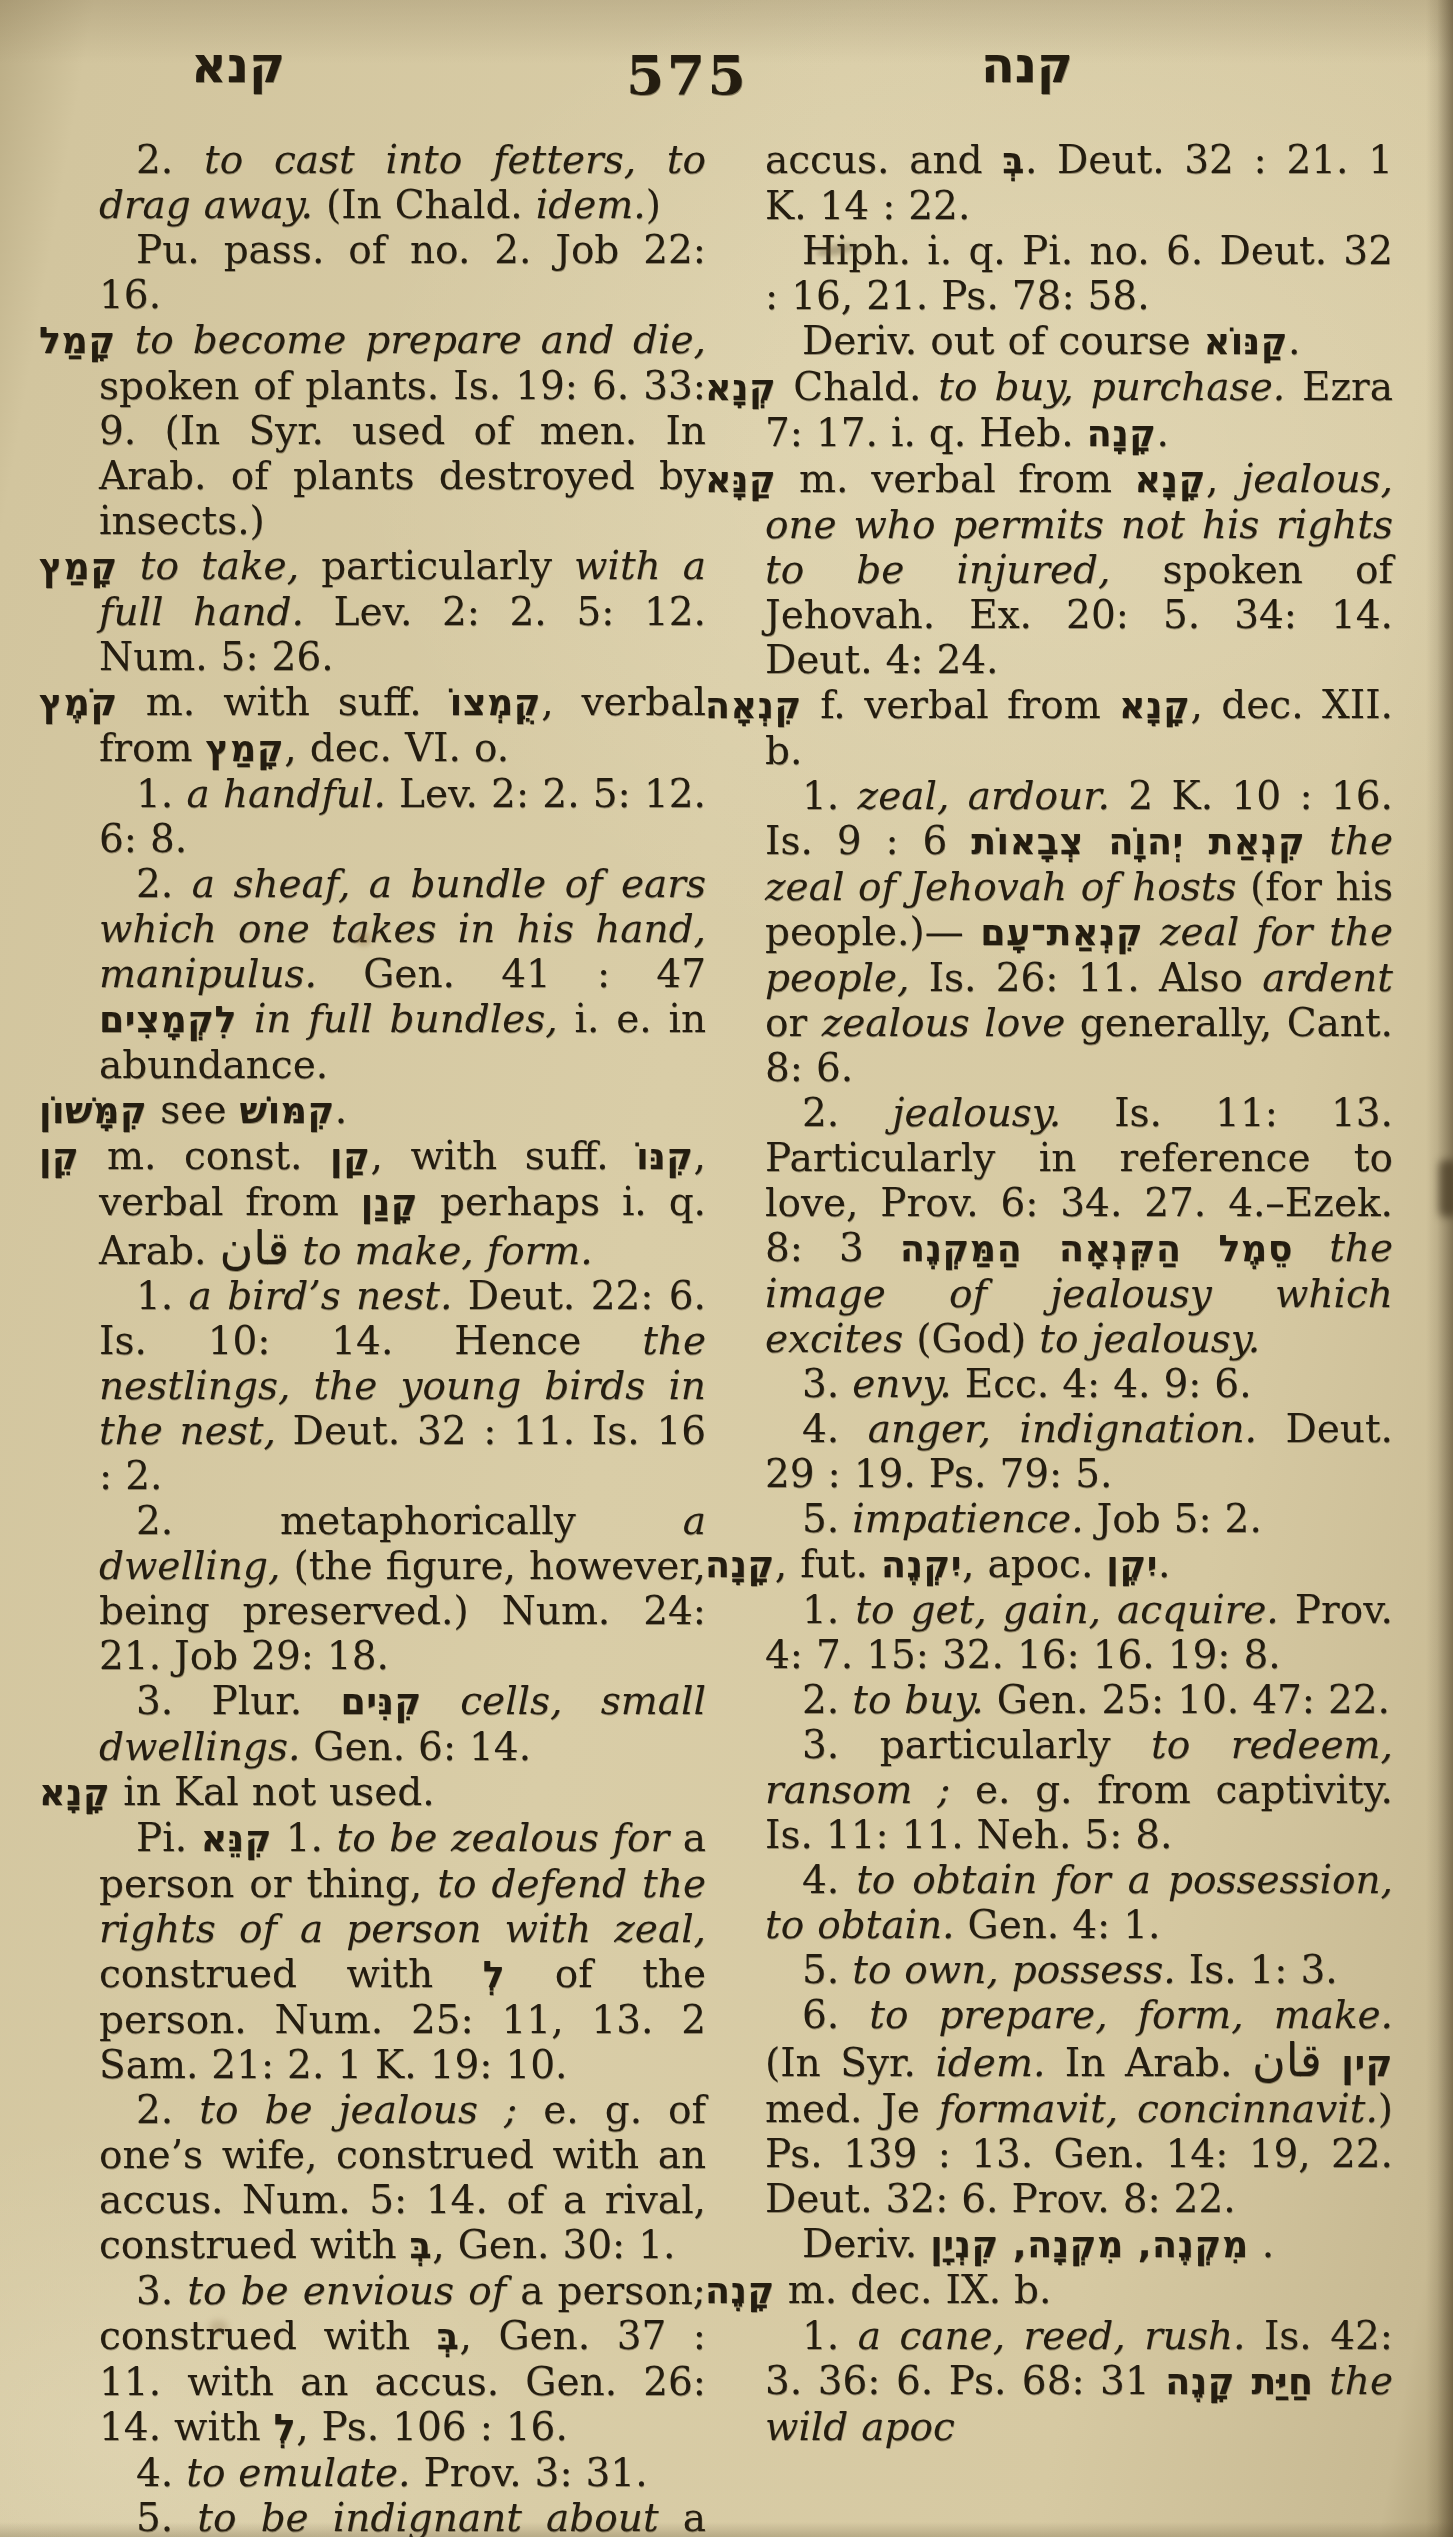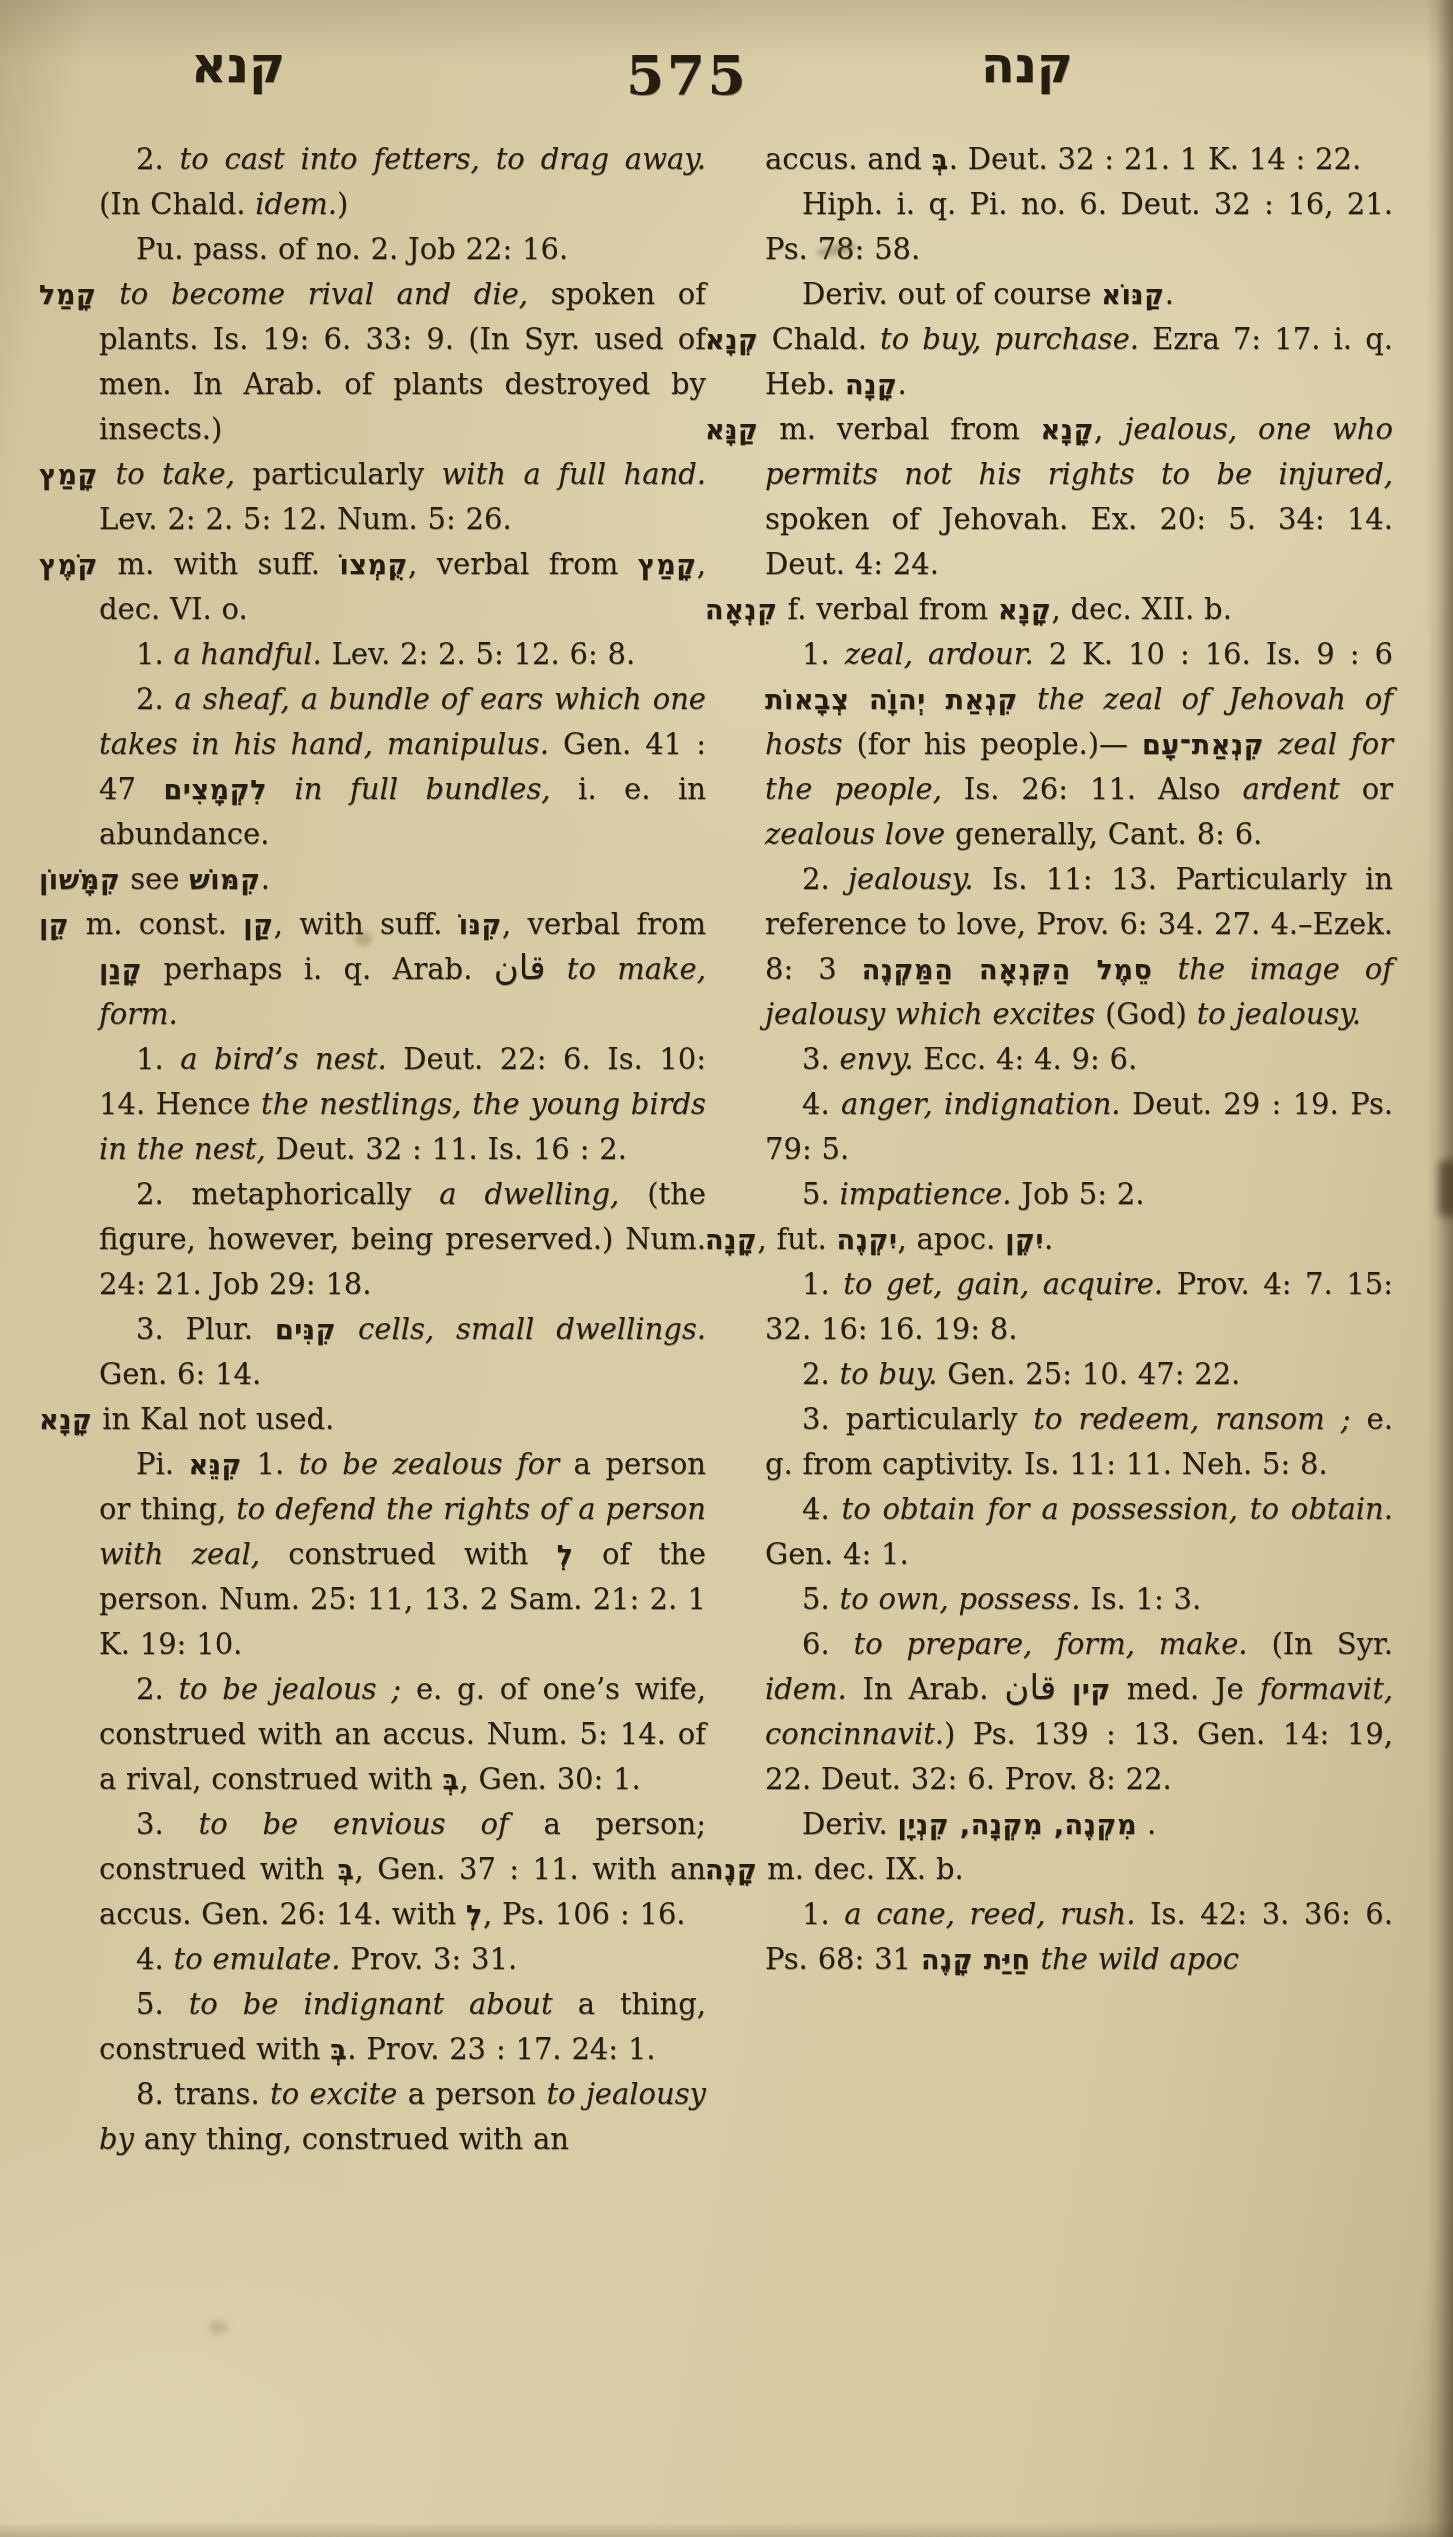--- a/index.html
+++ b/index.html
@@ -50,7 +50,7 @@
 
   .para{
     margin:0;
-    font-size:29px;
+    font-size:39px;
     line-height:45px;
     text-align:justify;
     text-shadow:0.4px 0.6px 0.4px rgba(42,32,14,0.38);

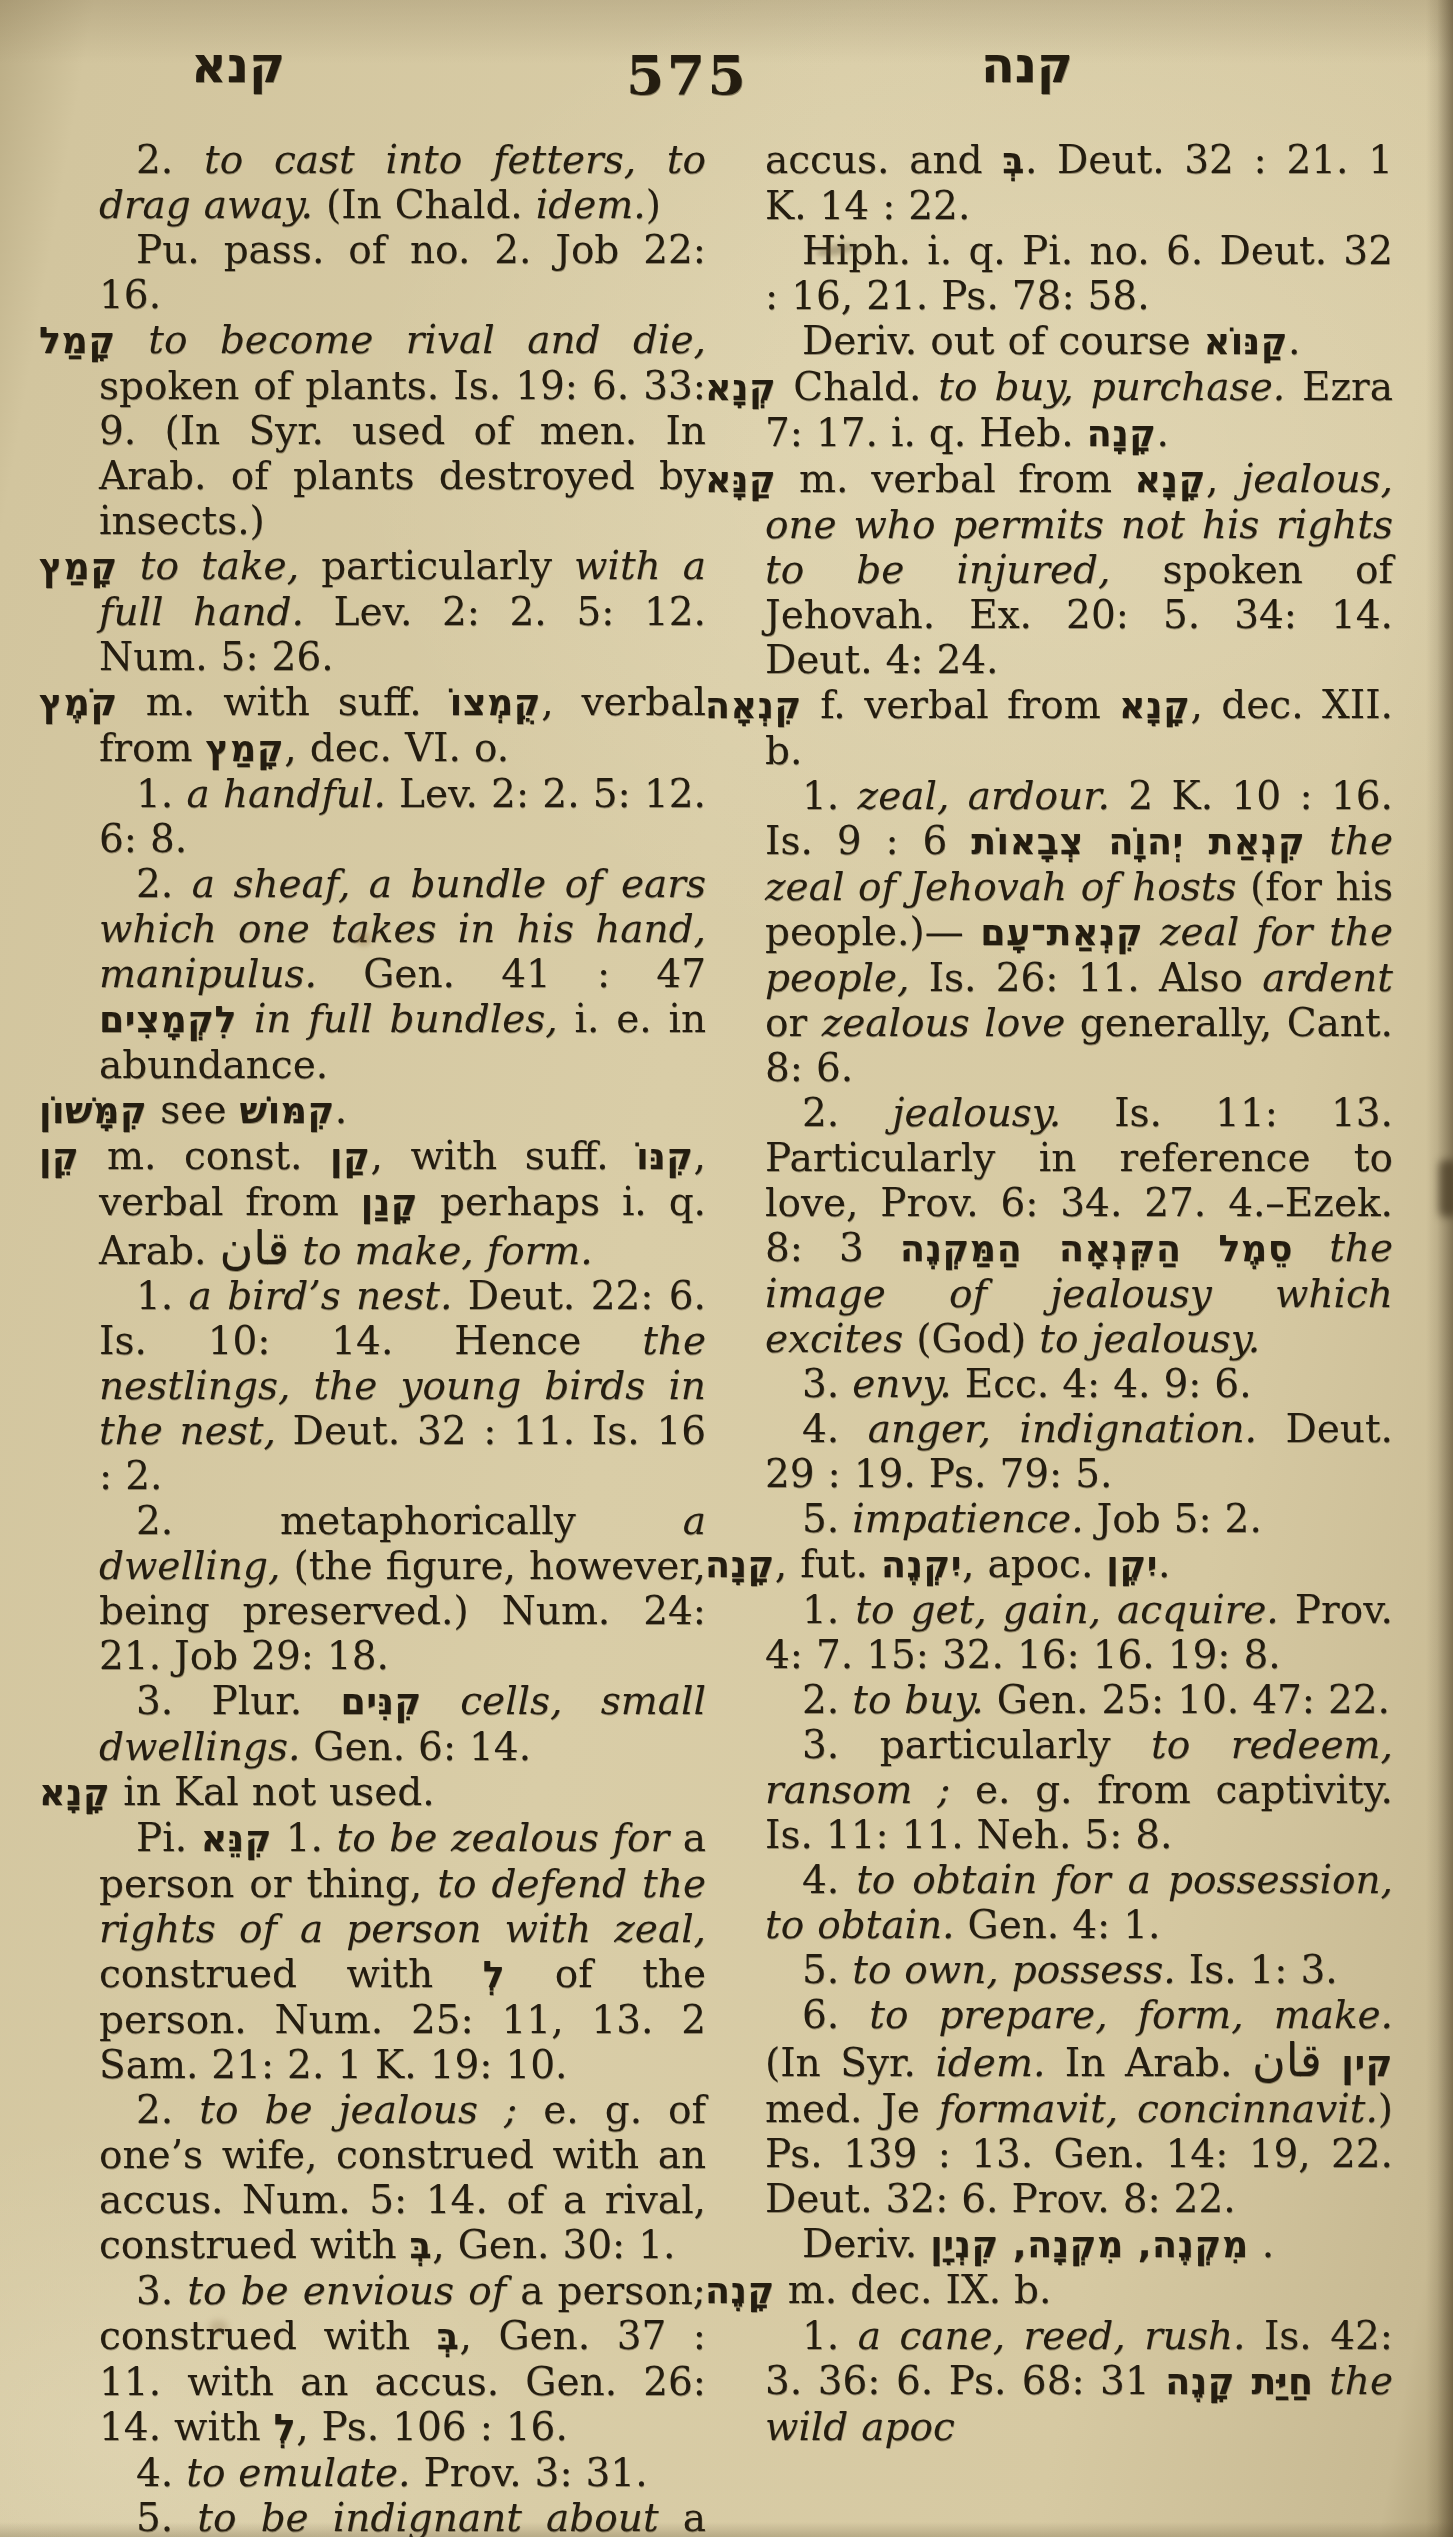--- a/index.html
+++ b/index.html
@@ -88,7 +88,7 @@
   <div class="col left">
       <p class="para num"><span class="rn">2. </span><span class="it">to cast into fetters, to drag away.</span><span class="rn"> (In Chald. </span><span class="it">idem.</span><span class="rn">)</span></p>
       <p class="para num"><span class="rn">Pu. pass. of no. 2. Job 22: 16.</span></p>
-      <p class="para entry"><span class="he">קָמַל</span><span class="rn"> </span><span class="it">to become rival and die,</span><span class="rn"> spoken of plants. Is. 19: 6. 33: 9. (In Syr. used of men.  In Arab. of plants destroyed by insects.)</span></p>
+      <p class="para entry"><span class="he">קָמַל</span><span class="rn"> </span><span class="it">to become prepare and die,</span><span class="rn"> spoken of plants. Is. 19: 6. 33: 9. (In Syr. used of men.  In Arab. of plants destroyed by insects.)</span></p>
       <p class="para entry"><span class="he">קָמַץ</span><span class="rn"> </span><span class="it">to take,</span><span class="rn"> particularly </span><span class="it">with a full hand.</span><span class="rn"> Lev. 2: 2. 5: 12. Num. 5: 26.</span></p>
       <p class="para entry"><span class="he">קֹמֶץ</span><span class="rn"> m. with suff. </span><span class="he">קֻמְצוֹ</span><span class="rn">, verbal from </span><span class="he">קָמַץ</span><span class="rn">, dec. VI. o.</span></p>
       <p class="para num"><span class="rn">1. </span><span class="it">a handful.</span><span class="rn"> Lev. 2: 2. 5: 12. 6: 8.</span></p>

